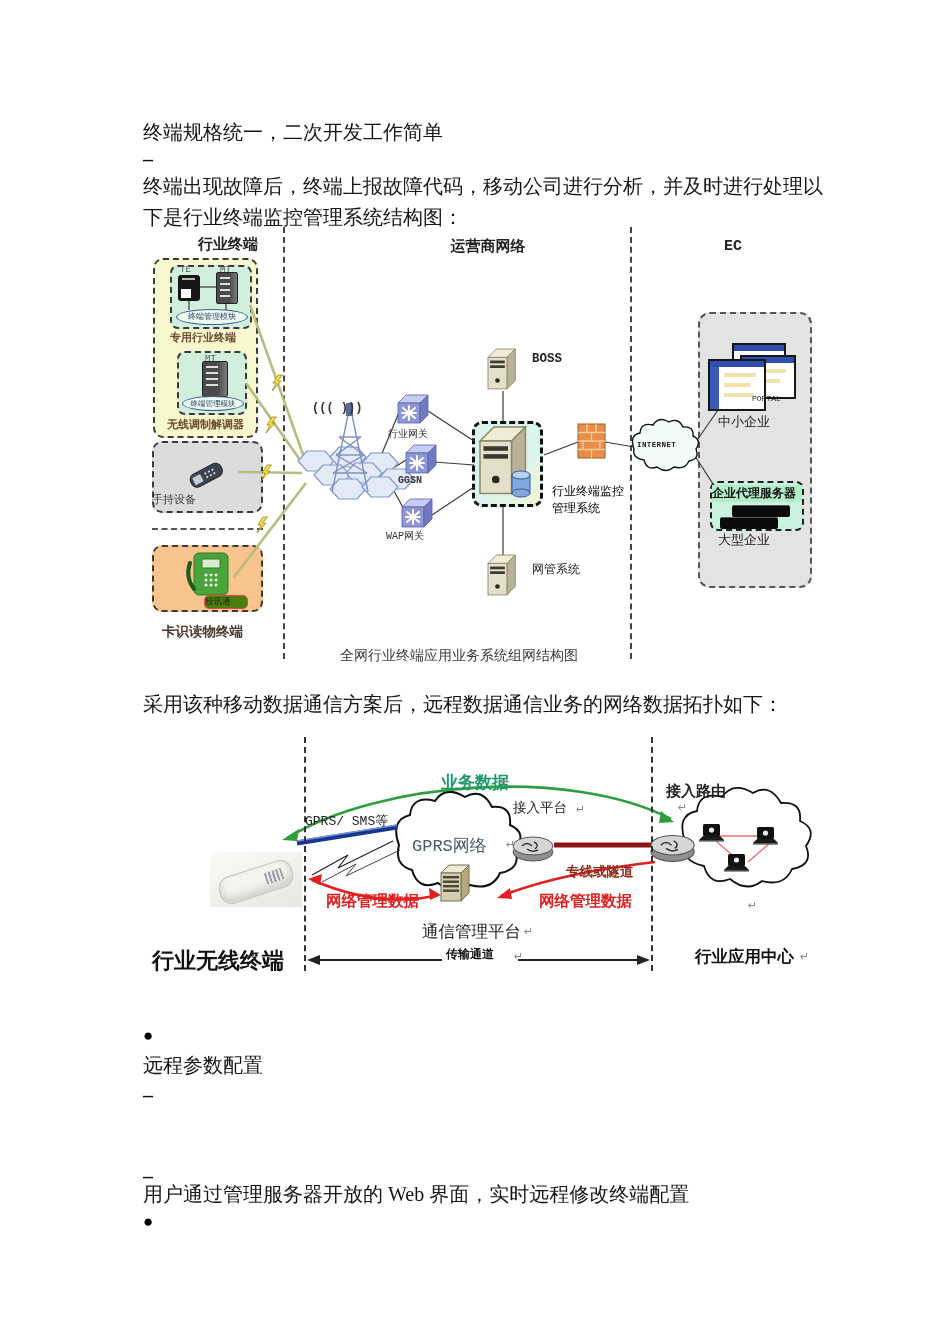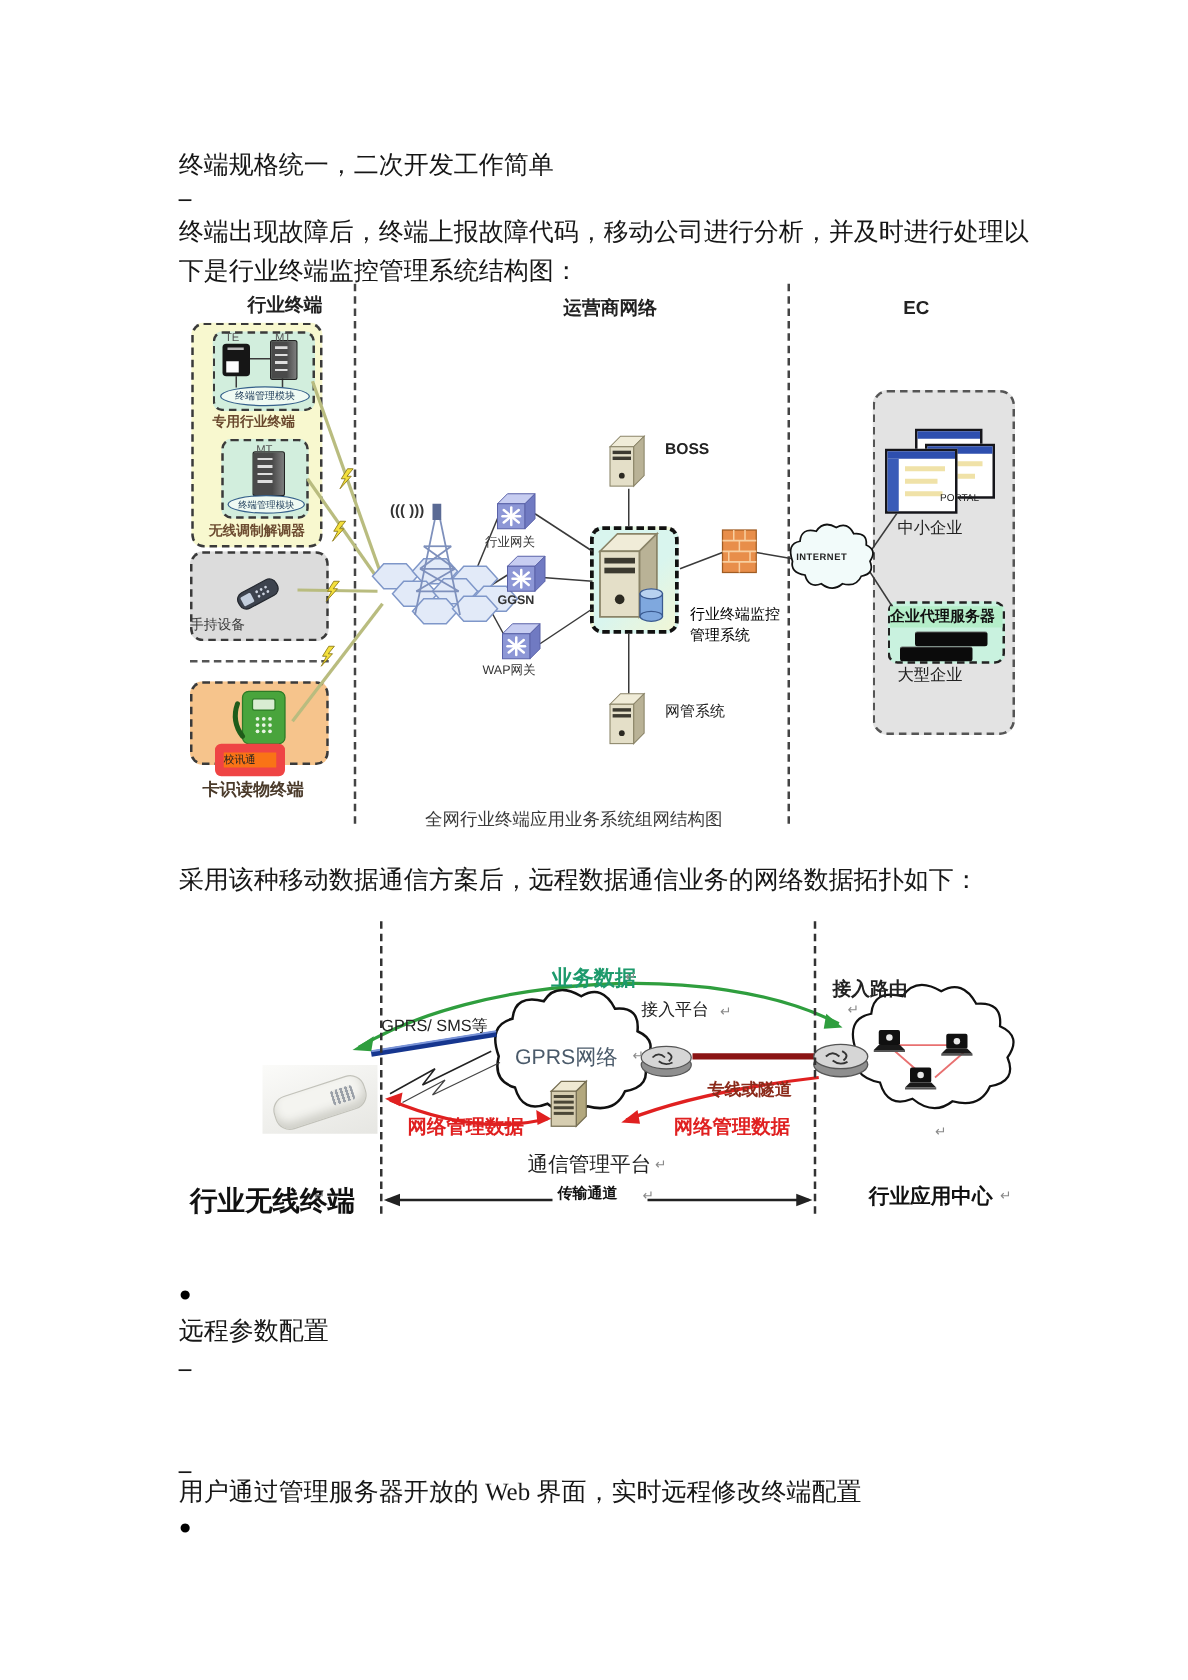--- a/index.html
+++ b/index.html
@@ -8,7 +8,7 @@
   .txt{position:absolute;font-size:20px;line-height:31px;color:#161616;}
   .dash{font-weight:bold;font-size:20px;}
   .bullet{position:absolute;font-size:17px;color:#000;}
-  .lbl{position:absolute;font-family:Liberation Sans, sans-serif;color:#222;white-space:nowrap;}
+  .lbl{position:absolute;font-family:Liberation Mono, monospace;color:#222;white-space:nowrap;}
   .ctr{text-align:left;white-space:normal;}
   
   .dgm{position:absolute;}

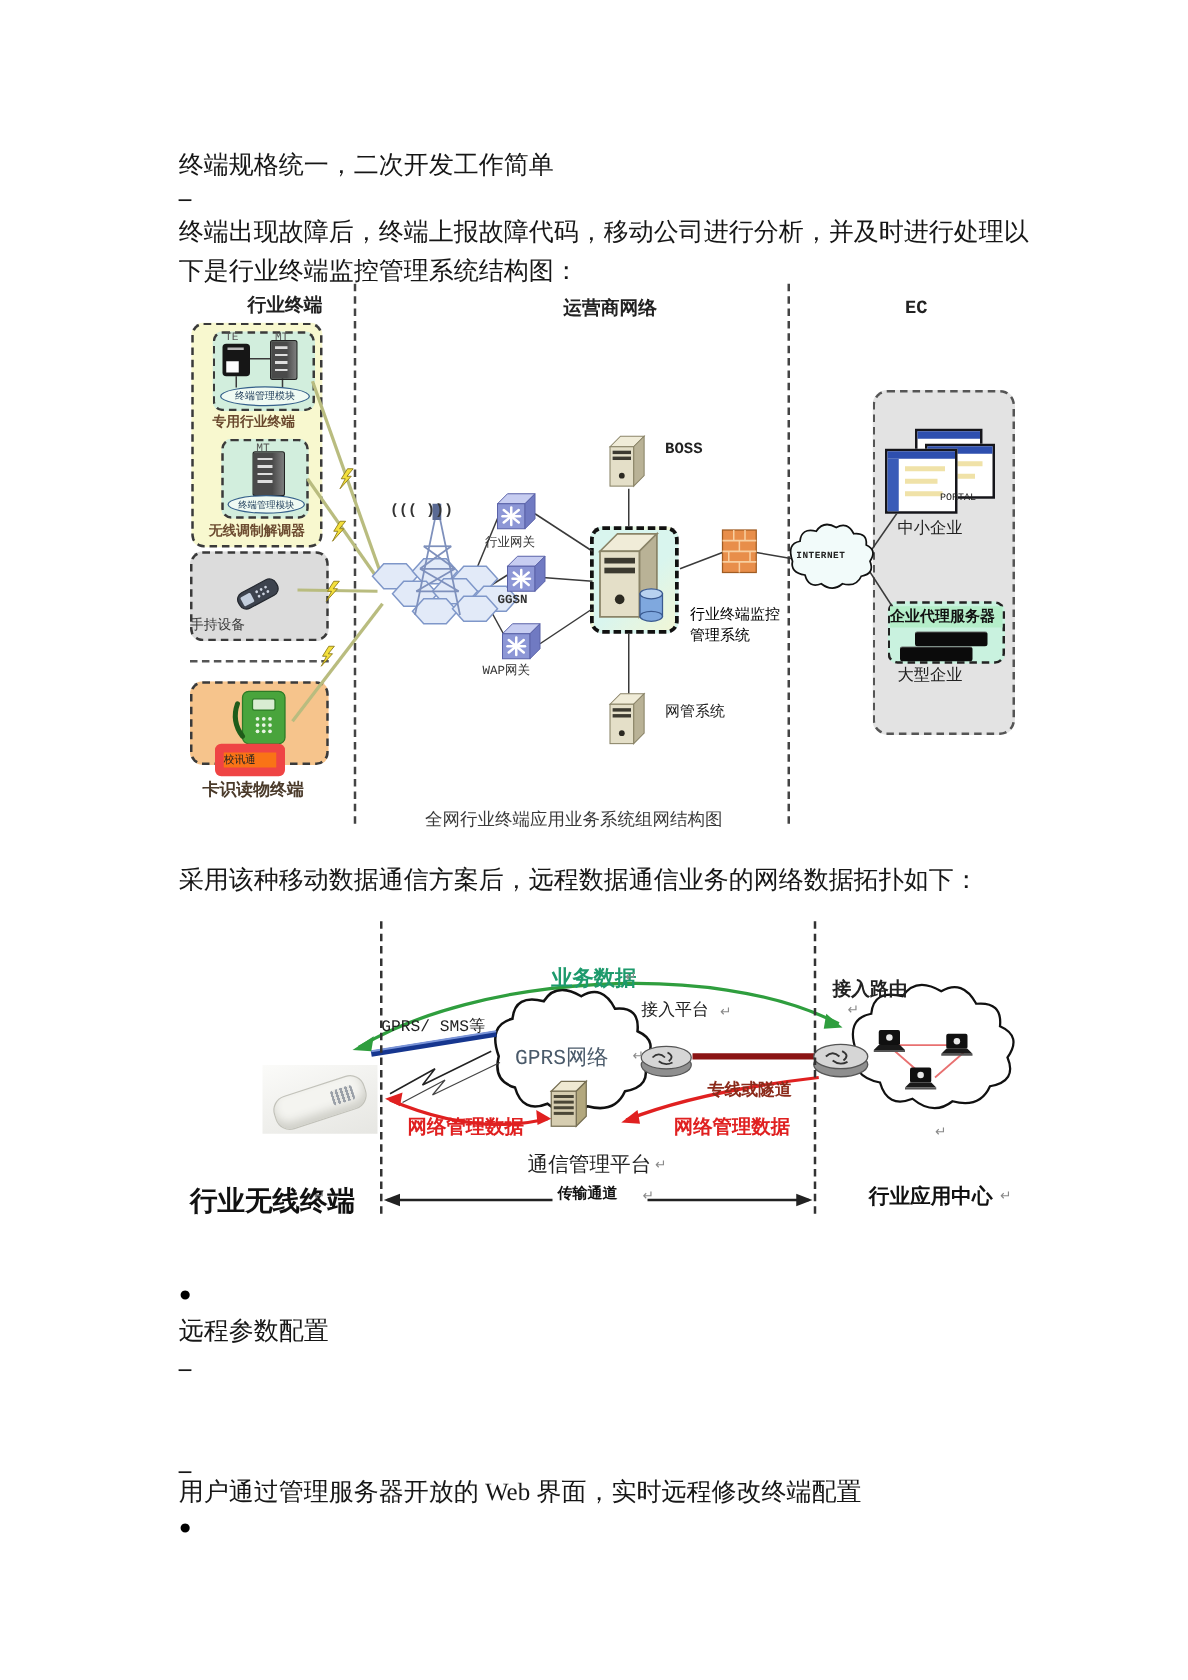--- a/index.html
+++ b/index.html
@@ -270,7 +270,7 @@
     <div class="lbl ctr" style="left:27px;top:192px;width:90px;font-size:11px;color:#6b4a2f;font-weight:bold">无线调制解调器</div>
 
     <div class="lbl ctr" style="left:12px;top:267px;width:111px;font-size:11px;color:#3a3a3a">手持设备</div>
-    <div class="lbl ctr" style="left:32px;top:370px;width:42px;font-size:8.5px;background:#f97316;border-radius:5px;border:7px solid #ef4444">校讯通</div>
+    <div class="lbl ctr" style="left:64px;top:370px;width:42px;font-size:8.5px;background:#4d7c0f;border-radius:5px;border:1px solid #ef4444">校讯通</div>
     <div class="lbl ctr" style="left:22px;top:398px;width:100px;font-size:13.5px;color:#4a3a2a;font-weight:bold">卡识读物终端</div>
 
     <div class="lbl ctr" style="left:172px;top:176px;width:74px;font-size:12px;font-weight:bold;color:#333">((( )))</div>

